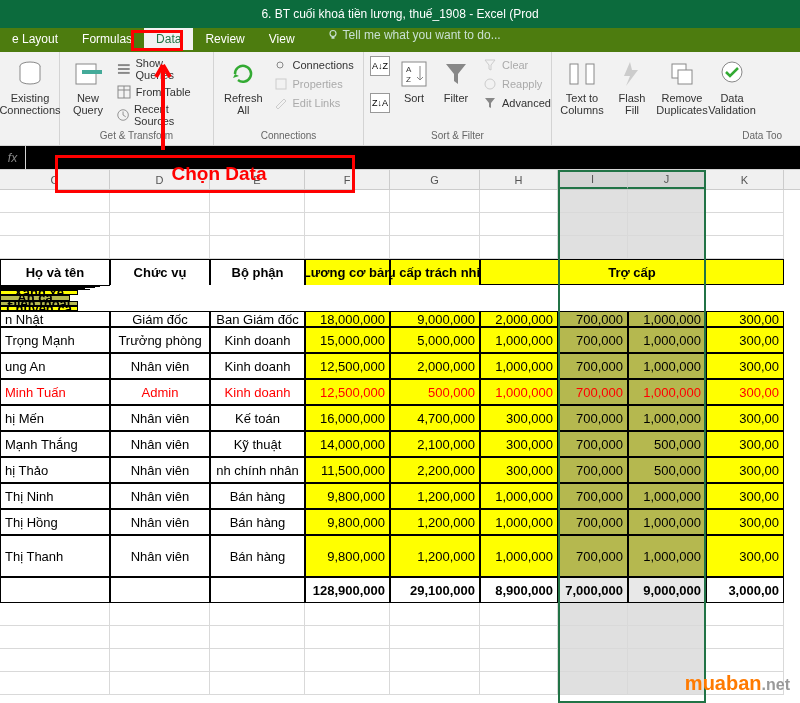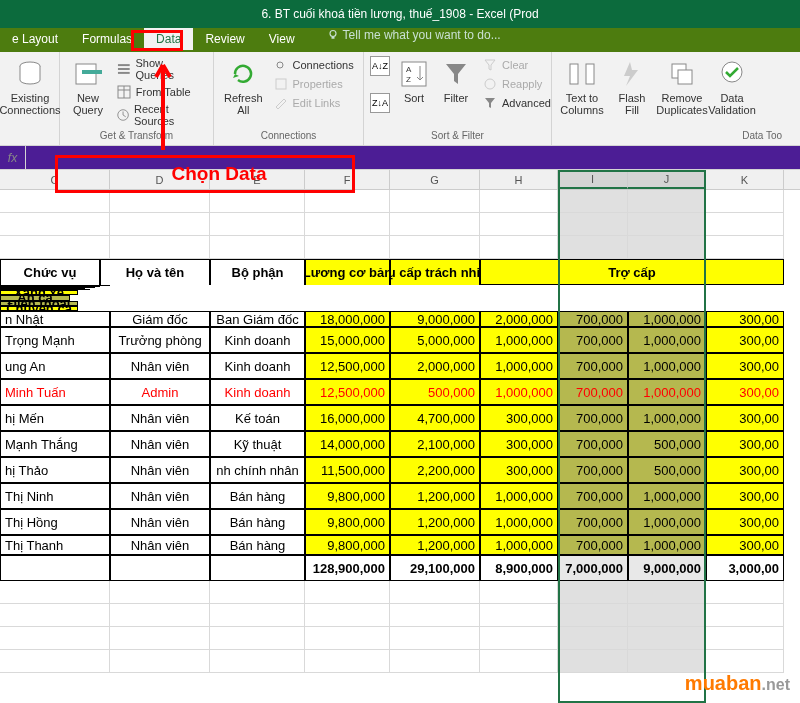--- a/index.html
+++ b/index.html
@@ -31,7 +31,7 @@
 .sort-az { width: 20px; height: 20px; border: 1px solid #999; display: flex; align-items: center; justify-content: center; font-size: 9px; background: #fff; }
 
 
-.fbar { height: 24px; border-bottom: 1px solid #d4d4d4; display: flex; align-items: flex-start; background: #4c1d95; }
+.fbar { height: 24px; border-bottom: 1px solid #d4d4d4; display: flex; align-items: flex-start; background: #000000; }
 .fx { width: 26px; text-align: center; color: #888; font-style: italic; border-right: 1px solid #d4d4d4; height: 100%; display: flex; align-items: center; justify-content: center; }
 
 

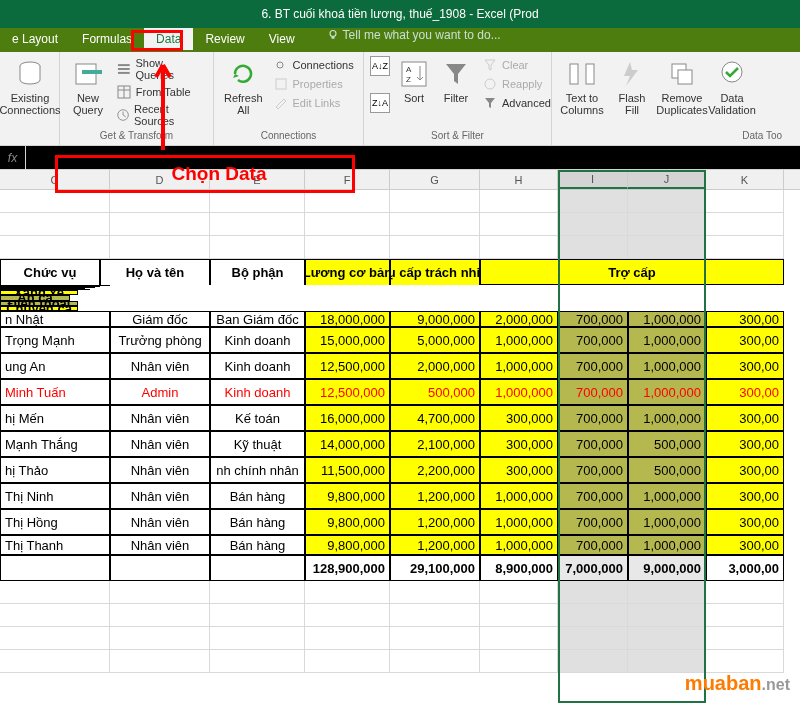--- a/index.html
+++ b/index.html
@@ -320,8 +320,8 @@
         <div class="cell c-k"></div>
       </div>
       <div class="row hdr-row" style="height: 26px;">
+<div class="cell hdr-lbl c-c" style="border-bottom:none">Họ và tên</div>
 <div class="cell hdr-lbl c-d" style="border-bottom:none">Chức vụ</div>
-<div class="cell hdr-lbl c-c" style="border-bottom:none">Họ và tên</div>
 <div class="cell hdr-lbl c-e" style="border-bottom:none">Bộ phận</div>
 <div class="cell hdr-cell c-f" style="border-bottom:none">Lương cơ bản</div>
 <div class="cell hdr-cell c-g" style="border-bottom:none">Phụ cấp trách nhiệm</div>

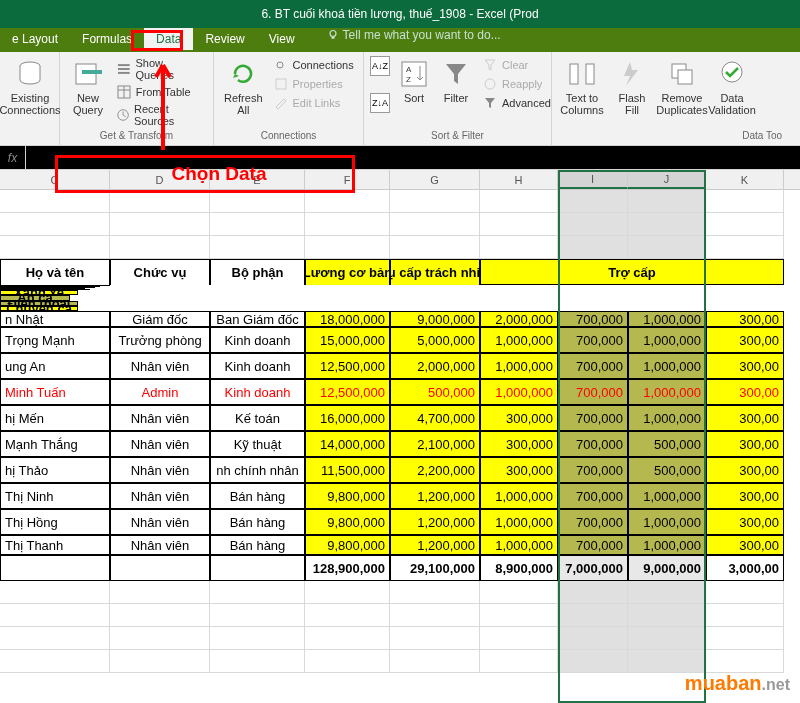--- a/index.html
+++ b/index.html
@@ -437,7 +437,7 @@
 <div class="cell c-j num olive">1,000,000</div>
 <div class="cell c-k num yellow">300,00</div>
       </div>
-      <div class="row data-row" style="height: 20px;">
+      <div class="row data-row" style="height: 42px;">
 <div class="cell c-c">Thị Thanh</div>
 <div class="cell c-d center">Nhân viên</div>
 <div class="cell c-e center">Bán hàng</div>

